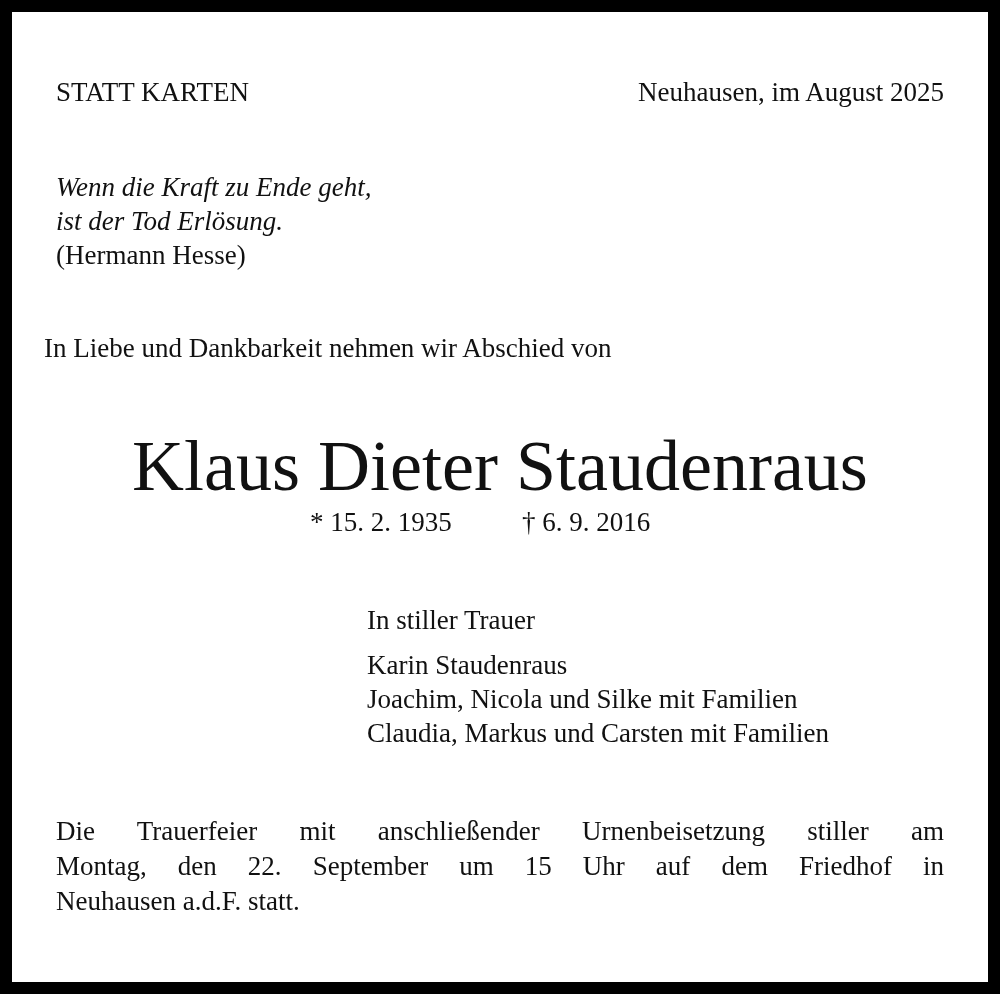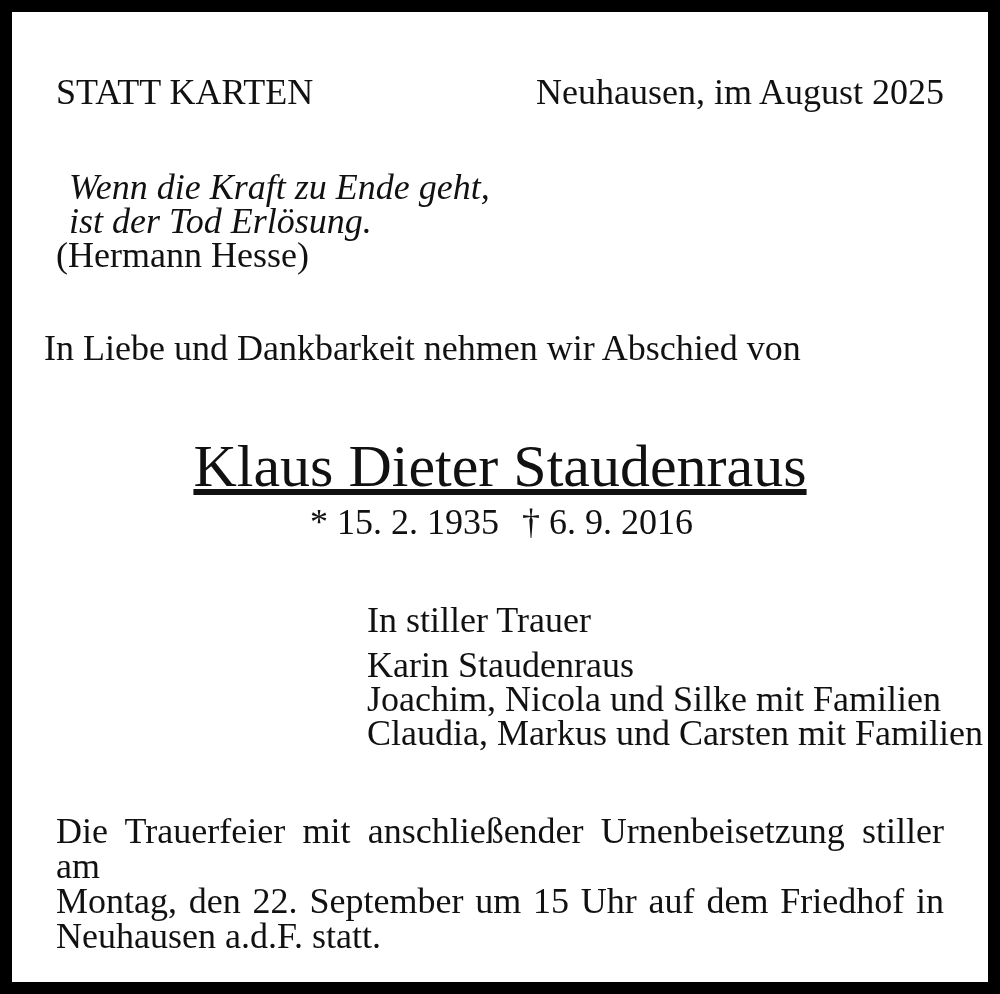--- a/index.html
+++ b/index.html
@@ -7,7 +7,7 @@
          font-family:"Liberation Serif","DejaVu Serif",serif; color:#111; }
   .card { position:absolute; left:12px; top:12px; width:976px; height:970px; background:#fff; }
   .abs { position:absolute; white-space:nowrap; }
-  .t26 { font-size:36px; line-height:36px; }
+  .t26 { font-size:27px; line-height:36px; }
   .italic { font-style:italic;margin-left:13px; }
   .name { font-size:60px; line-height:70px;text-decoration:underline; }
   .jline { display:block; text-align:justify; text-align-last:justify; }

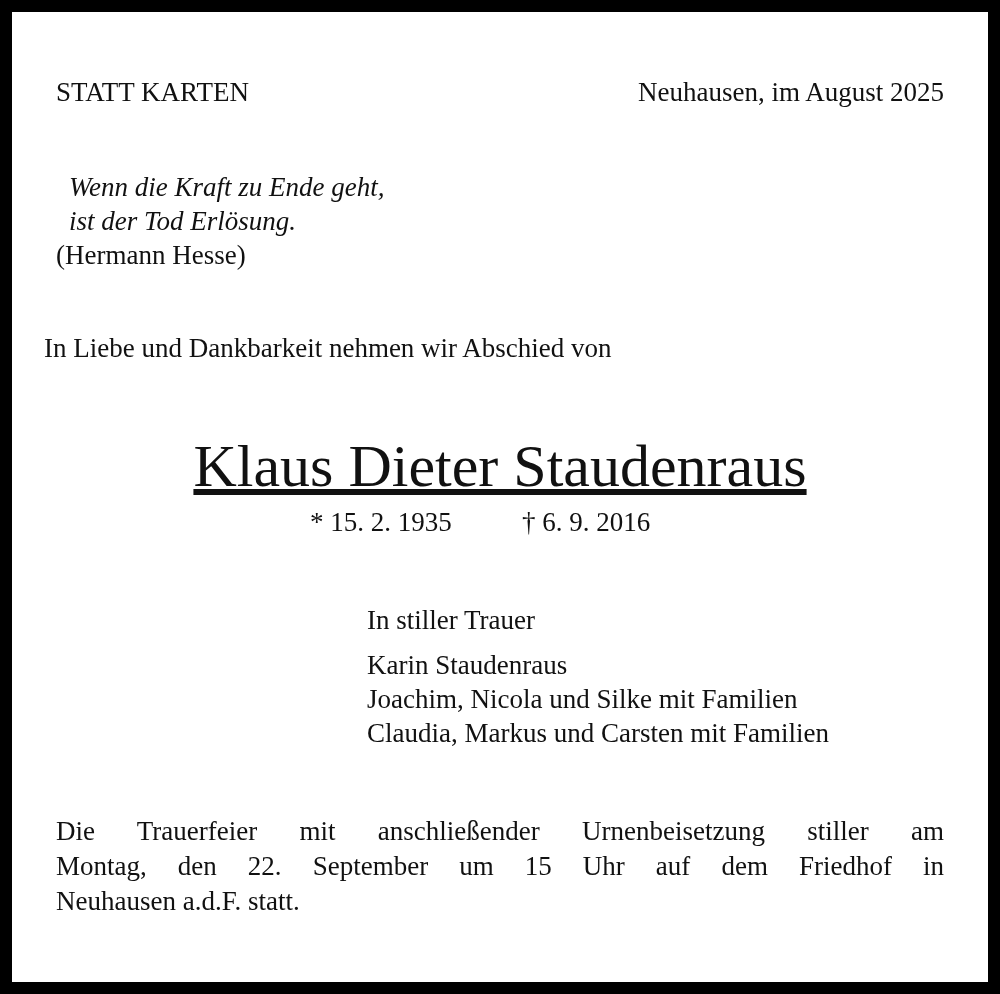--- a/index.html
+++ b/index.html
@@ -8,7 +8,7 @@
   .card { position:absolute; left:12px; top:12px; width:976px; height:970px; background:#fff; }
   .abs { position:absolute; white-space:nowrap; }
   .t26 { font-size:27px; line-height:36px; }
-  .italic { font-style:italic;margin-left:13px; }
+  .italic { font-style:italic; }
   .name { font-size:60px; line-height:70px;text-decoration:underline; }
   .jline { display:block; text-align:justify; text-align-last:justify; }
 </style>

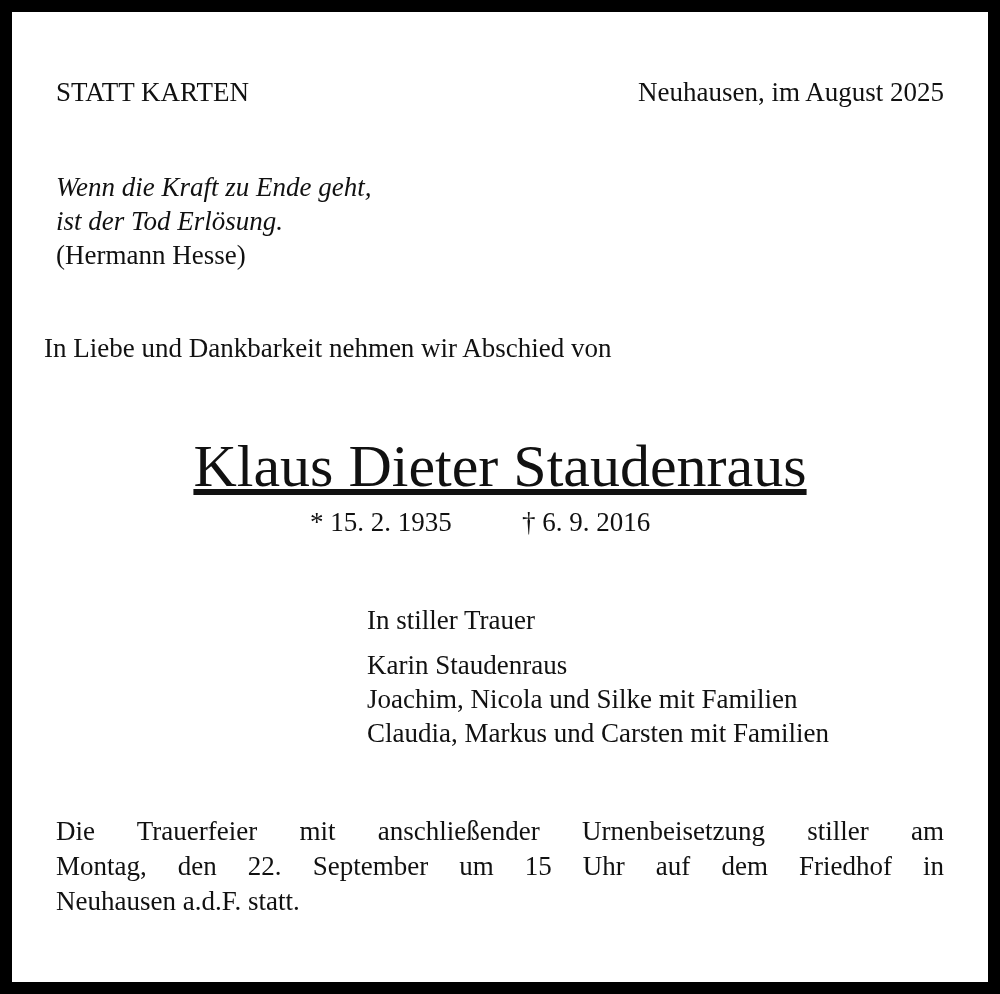--- a/index.html
+++ b/index.html
@@ -9,7 +9,7 @@
   .abs { position:absolute; white-space:nowrap; }
   .t26 { font-size:27px; line-height:36px; }
   .italic { font-style:italic; }
-  .name { font-size:60px; line-height:70px;text-decoration:underline; }
+  .name { font-size:72px; line-height:70px; }
   .jline { display:block; text-align:justify; text-align-last:justify; }
 </style>
 </head>

